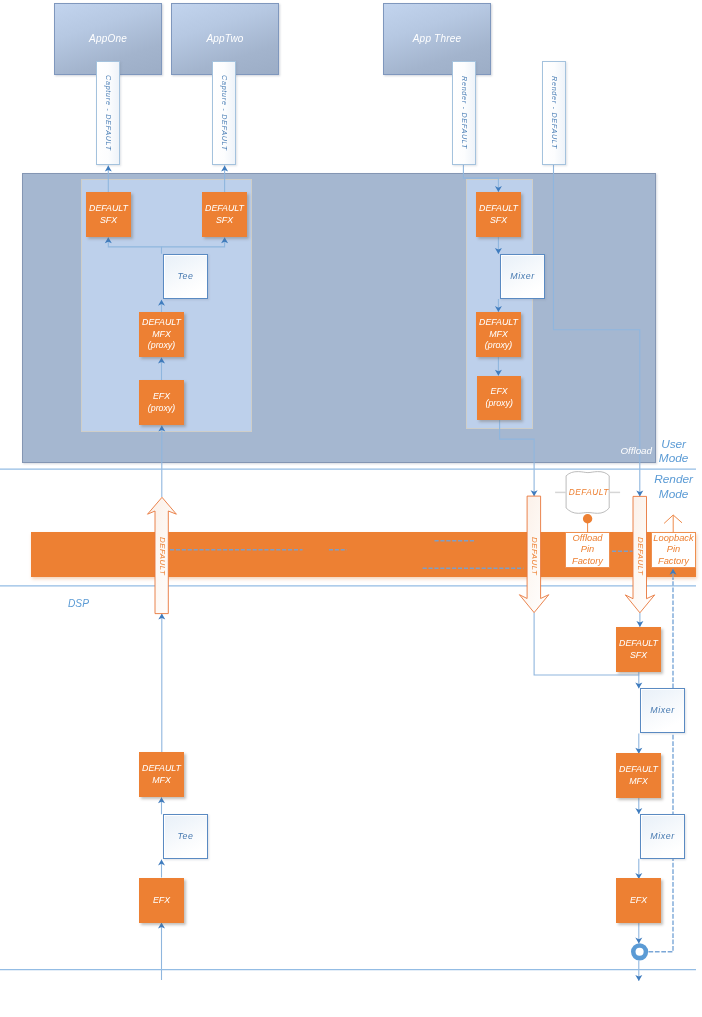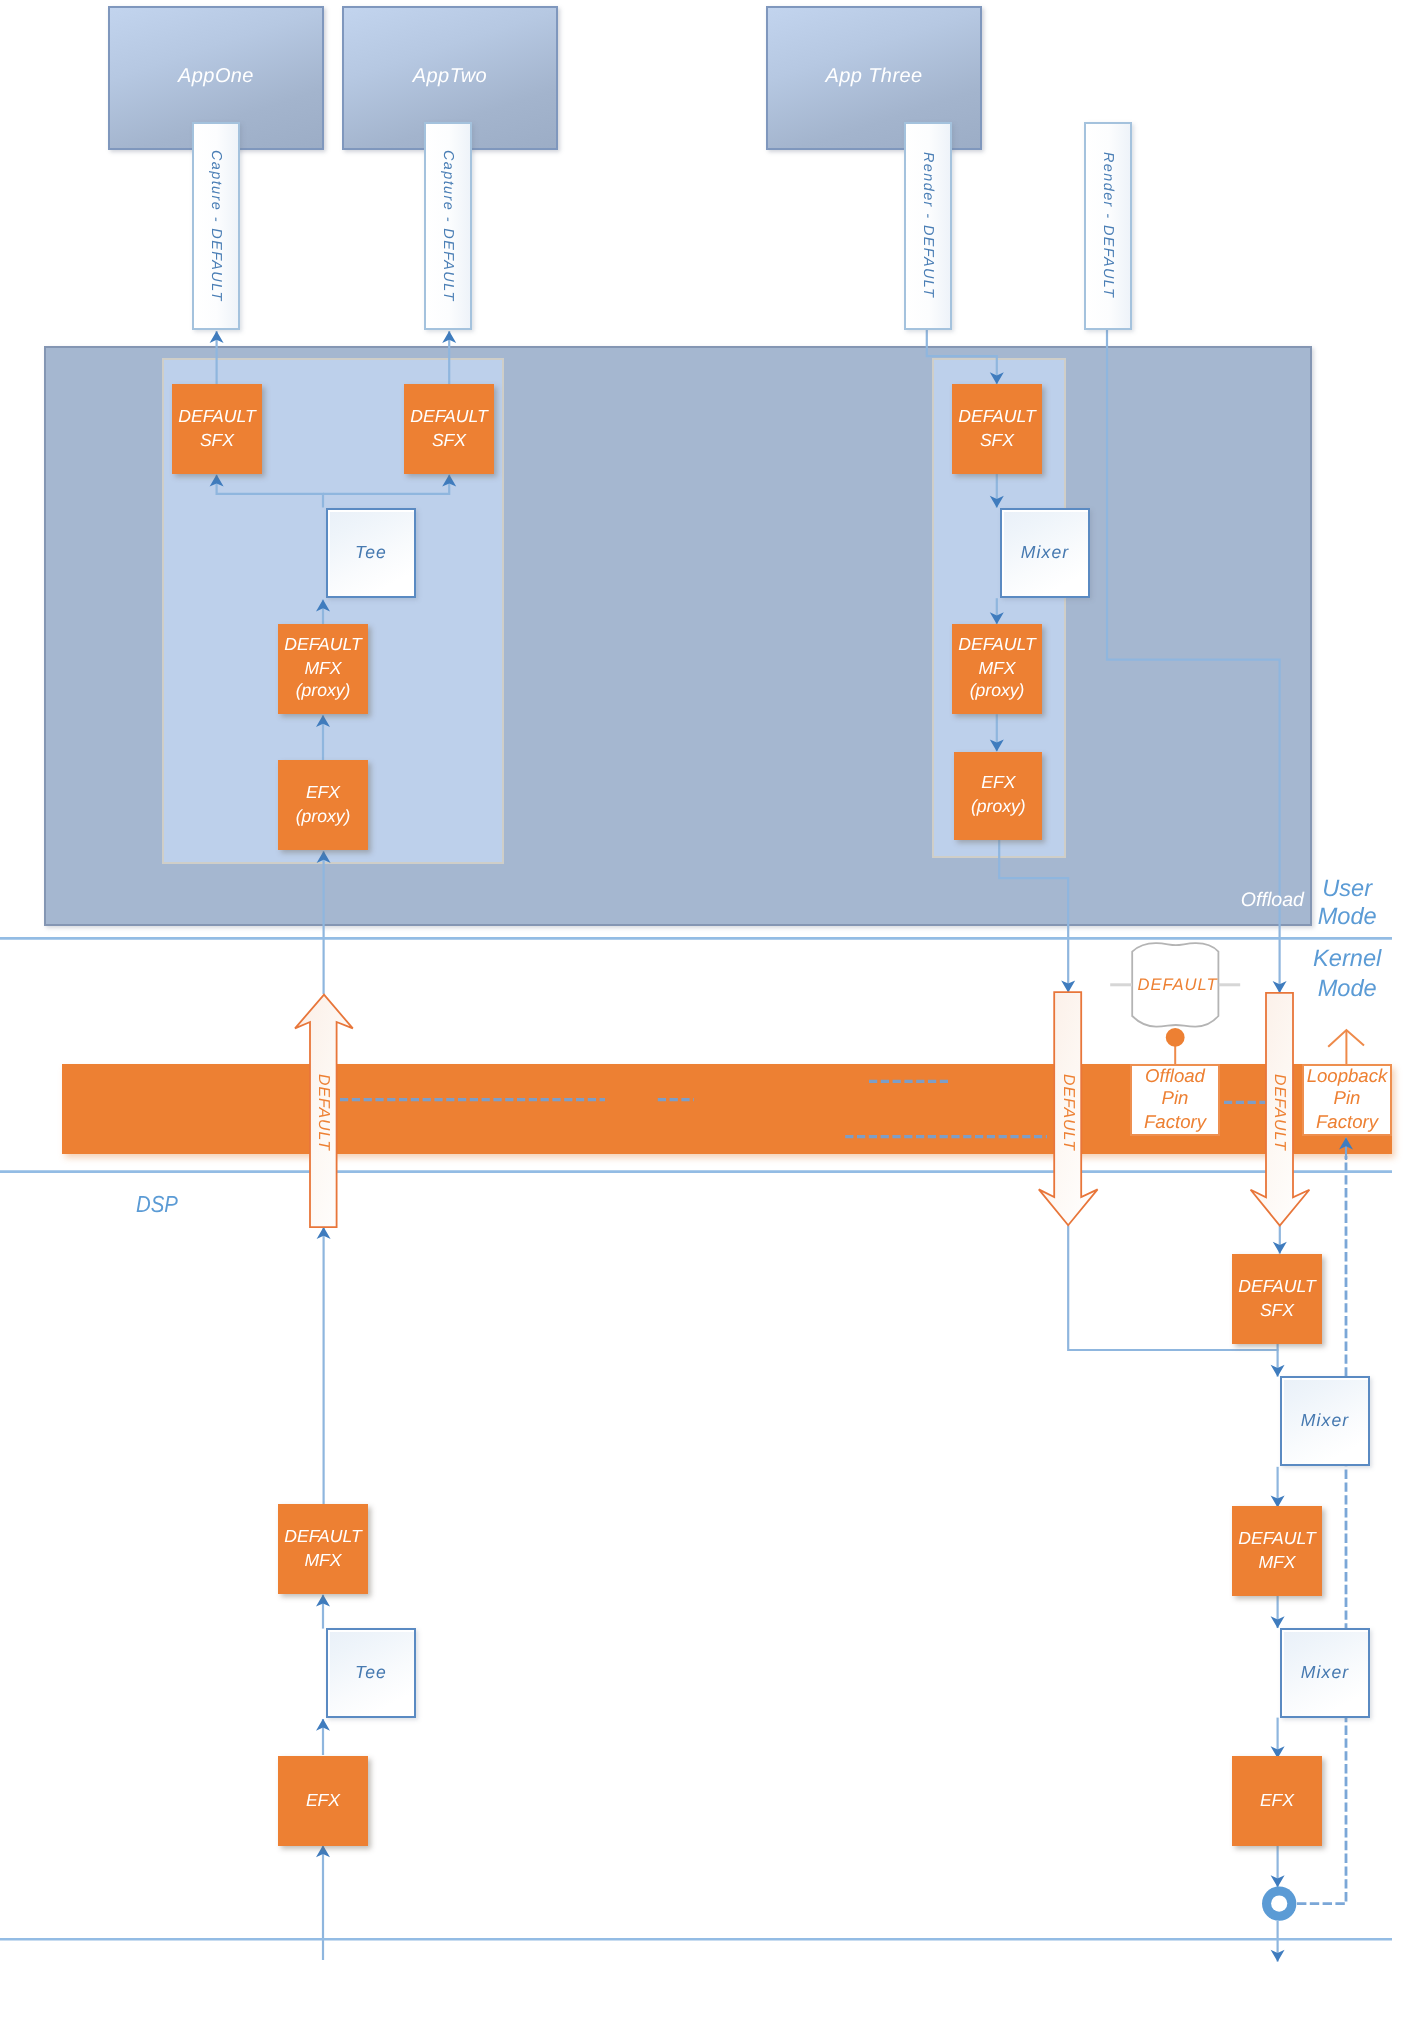--- a/index.html
+++ b/index.html
@@ -208,7 +208,7 @@
 
   <div class="modelabel" style="left:651.6px;top:437.4px;">User</div>
   <div class="modelabel" style="left:651.6px;top:450.7px;">Mode</div>
-  <div class="modelabel" style="left:651.6px;top:472.3px;">Kernel</div>
+  <div class="modelabel" style="left:651.6px;top:472.3px;">Render</div>
   <div class="modelabel" style="left:651.6px;top:486.7px;">Mode</div>
   <div class="dsplabel" style="left:68.3px;top:596.4px;">DSP</div>
 

